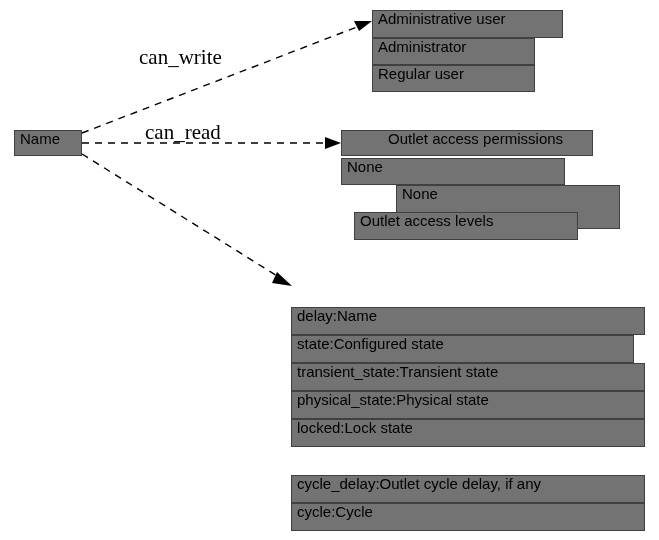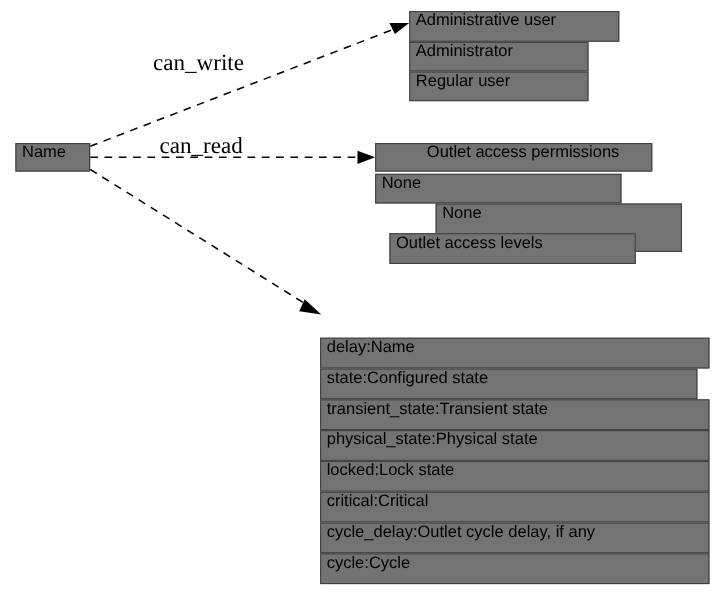--- a/index.html
+++ b/index.html
@@ -126,9 +126,6 @@
   <div class="node-cell cell-left" style="left:291px; top:419px; width:354px; height:28px;">
     <span>locked:Lock state</span>
   </div>
-  <div class="node-cell cell-left" style="left:291px; top:447px; width:354px; height:28px;">
-    <span>critical:Critical</span>
-  </div>
   <div class="node-cell cell-left" style="left:291px; top:475px; width:354px; height:28px;">
     <span>cycle_delay:Outlet cycle delay, if any</span>
   </div>

